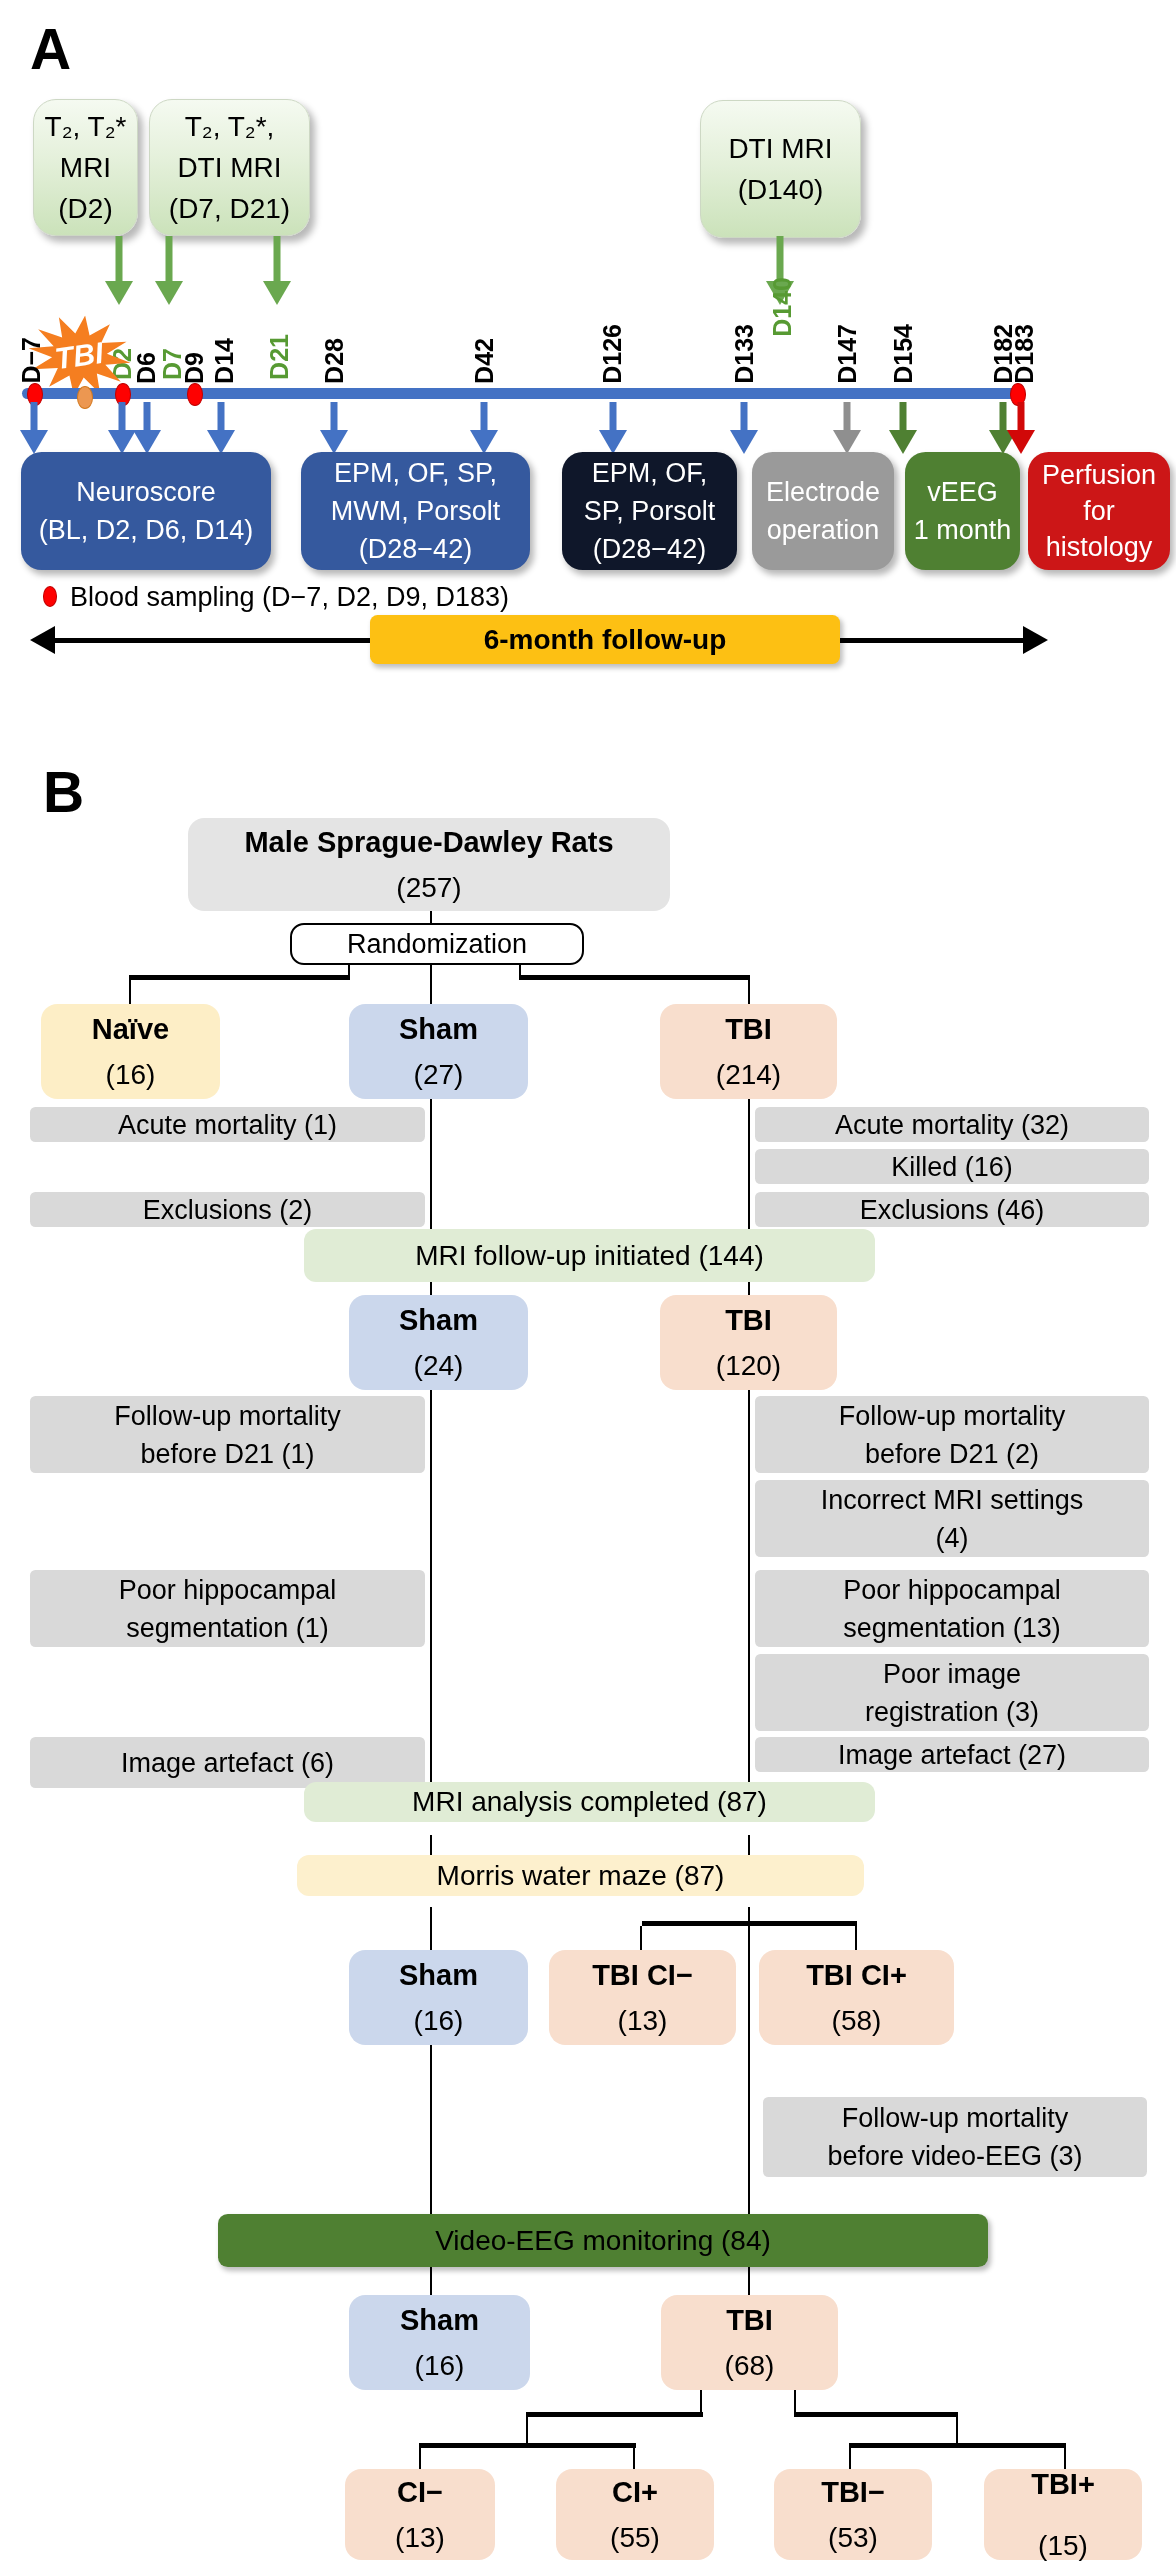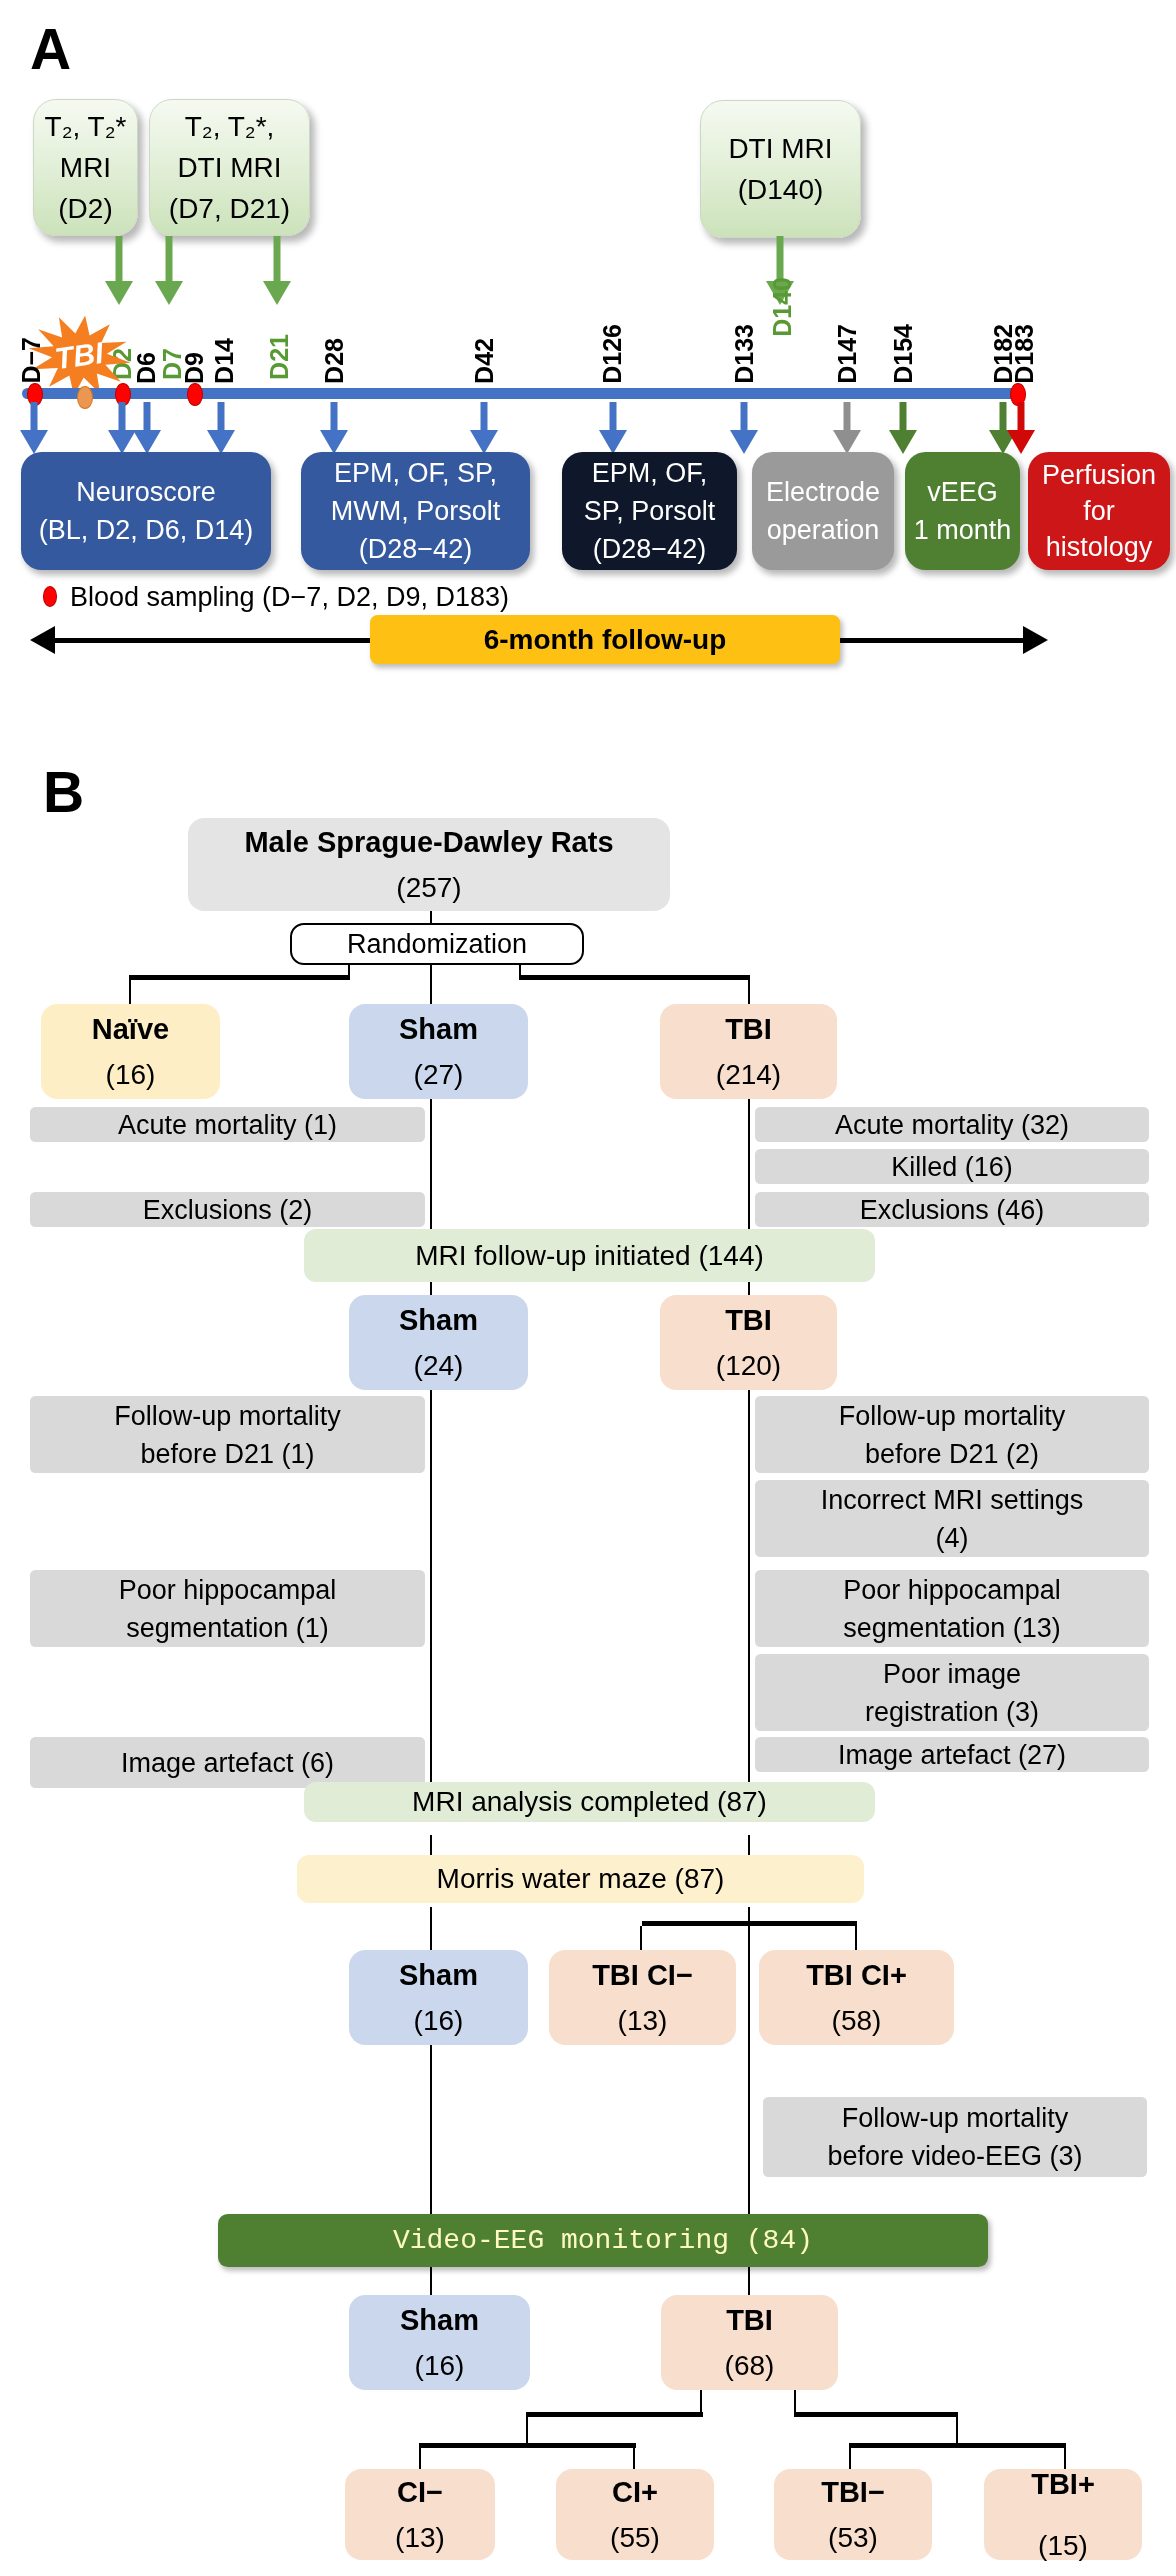--- a/index.html
+++ b/index.html
@@ -302,7 +302,7 @@
   <div class="grayb" style="left:755px;top:1737px;width:394px;height:35px;">Image artefact (27)</div>
 
   <div class="lgreen" style="left:304px;top:1782px;width:571px;height:40px;">MRI analysis completed (87)</div>
-  <div class="lyellow" style="left:297px;top:1855px;width:567px;height:48px;">Morris water maze (87)</div>
+  <div class="lyellow" style="left:297px;top:1855px;width:567px;height:41px;">Morris water maze (87)</div>
 
   <div class="bbox" style="left:349px;top:1950px;width:179px;height:95px;background:#cbd7ec;">
     <div class="t">Sham</div>

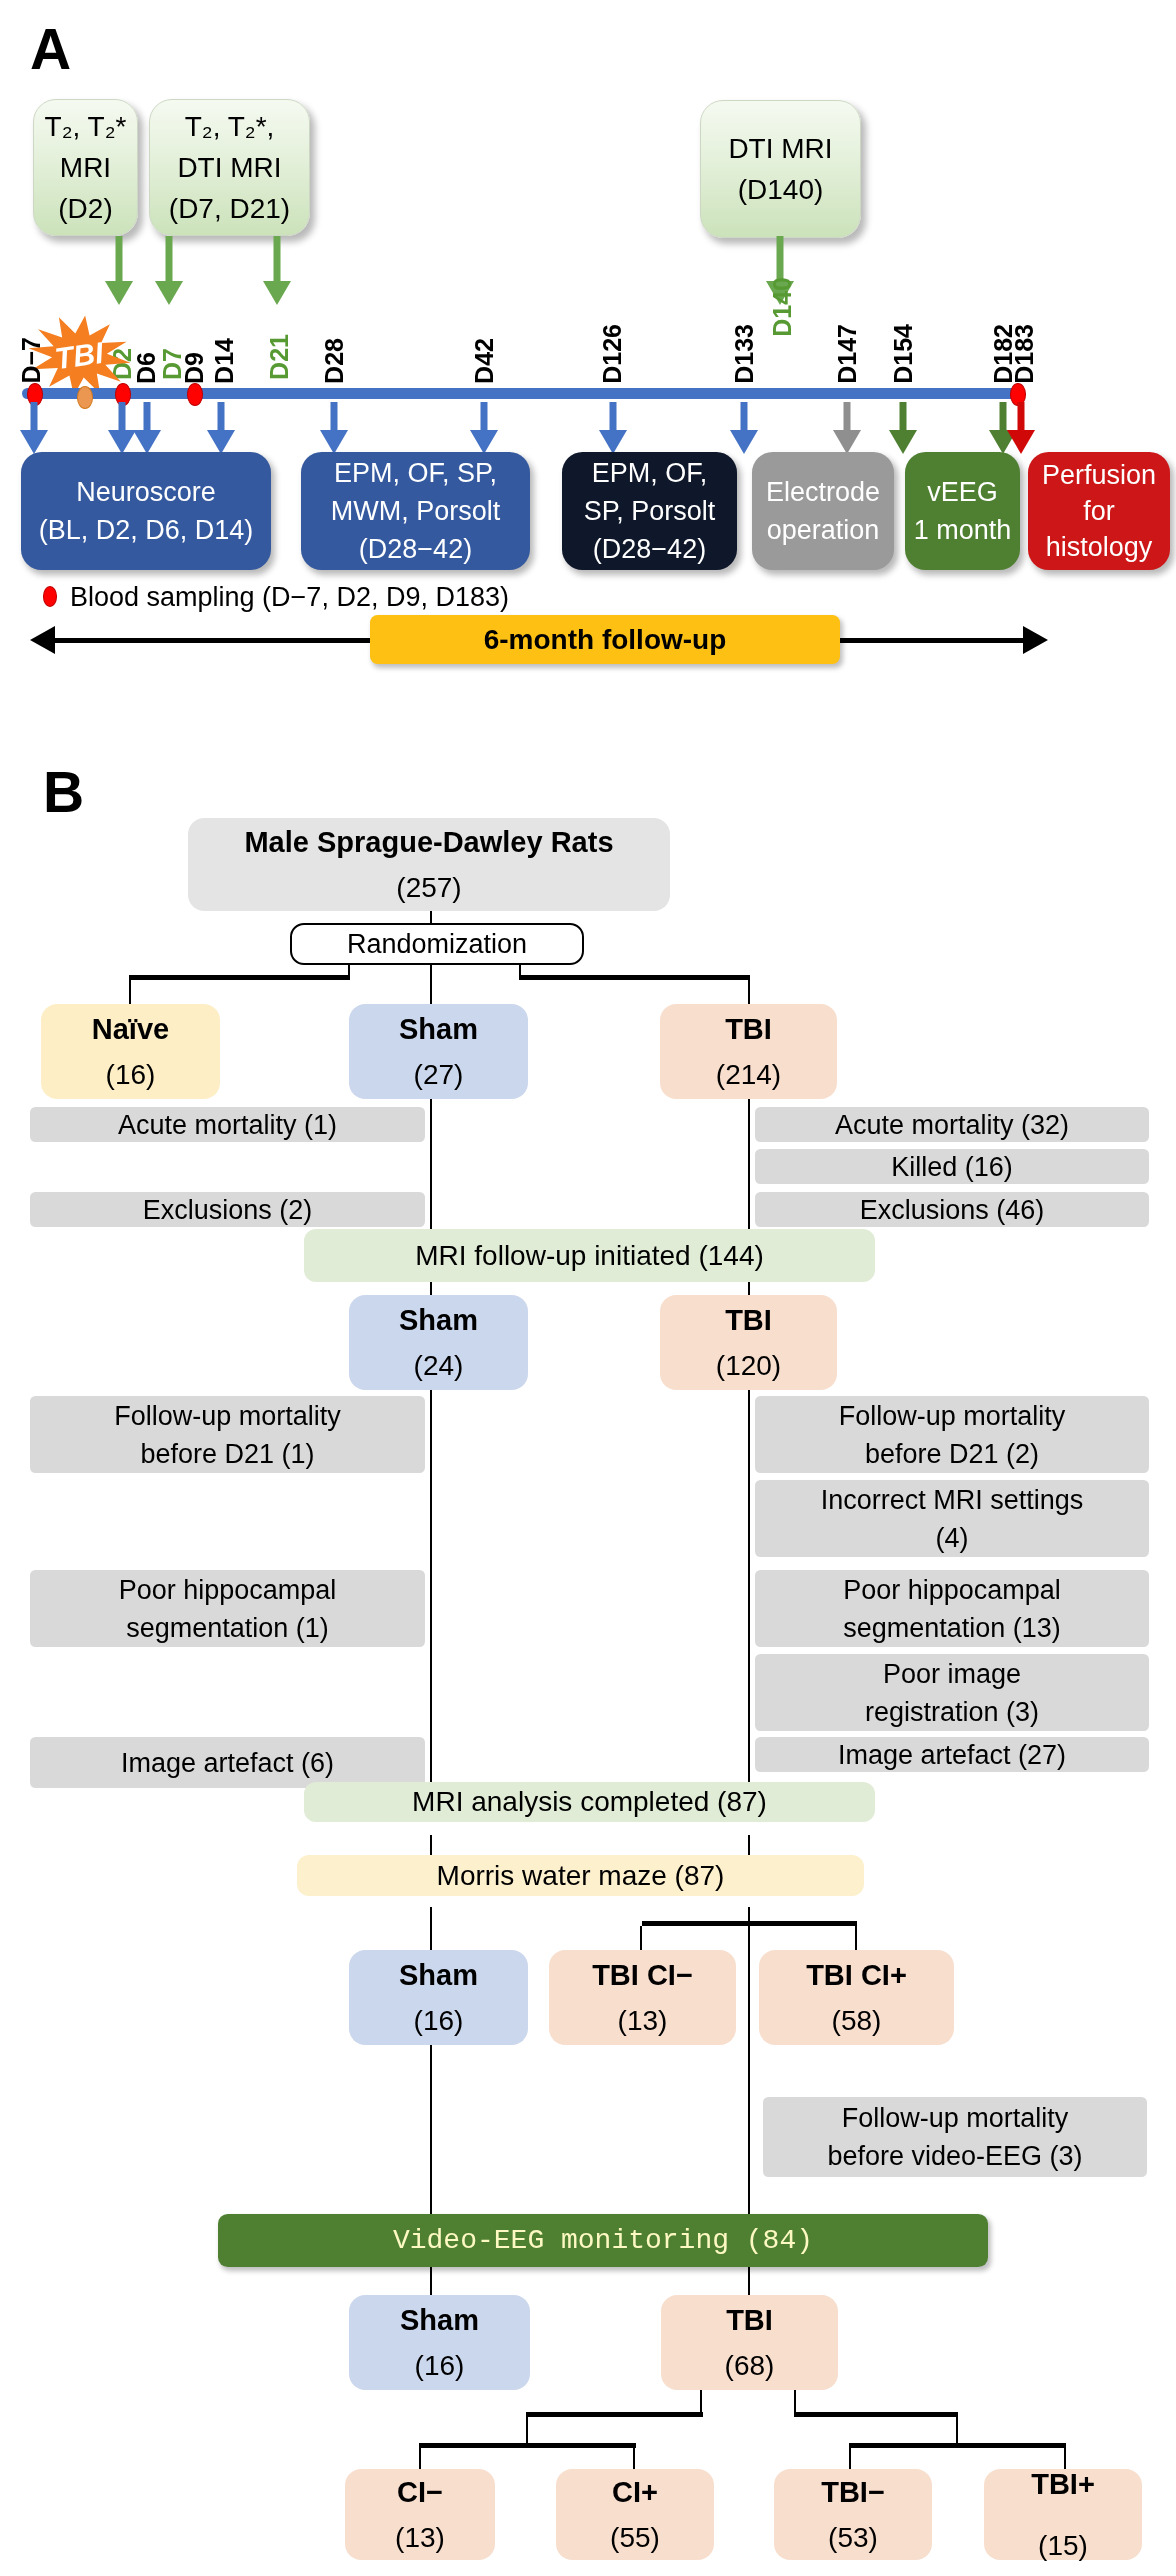--- a/index.html
+++ b/index.html
@@ -42,8 +42,8 @@
           font-size:28px;}
   .lyellow{position:absolute;background:#fdf0cd;border-radius:12px;display:flex;align-items:center;justify-content:center;
            font-size:28px;}
-  .dgreen{position:absolute;background:#4f8032;color:#fef9c3;border-radius:9.8px;display:flex;align-items:center;
-          justify-content:center;font-size:28px;box-shadow:2.7px 3.8px 4.9px rgba(0,0,0,.25);font-family:Liberation Mono, monospace;}
+  .dgreen{position:absolute;background:#4f8032;color:#000000;border-radius:9.8px;display:flex;align-items:center;
+          justify-content:center;font-size:28px;box-shadow:2.7px 3.8px 4.9px rgba(0,0,0,.25);}
   .ln{position:absolute;background:#000;}
 </style>
 </head>

